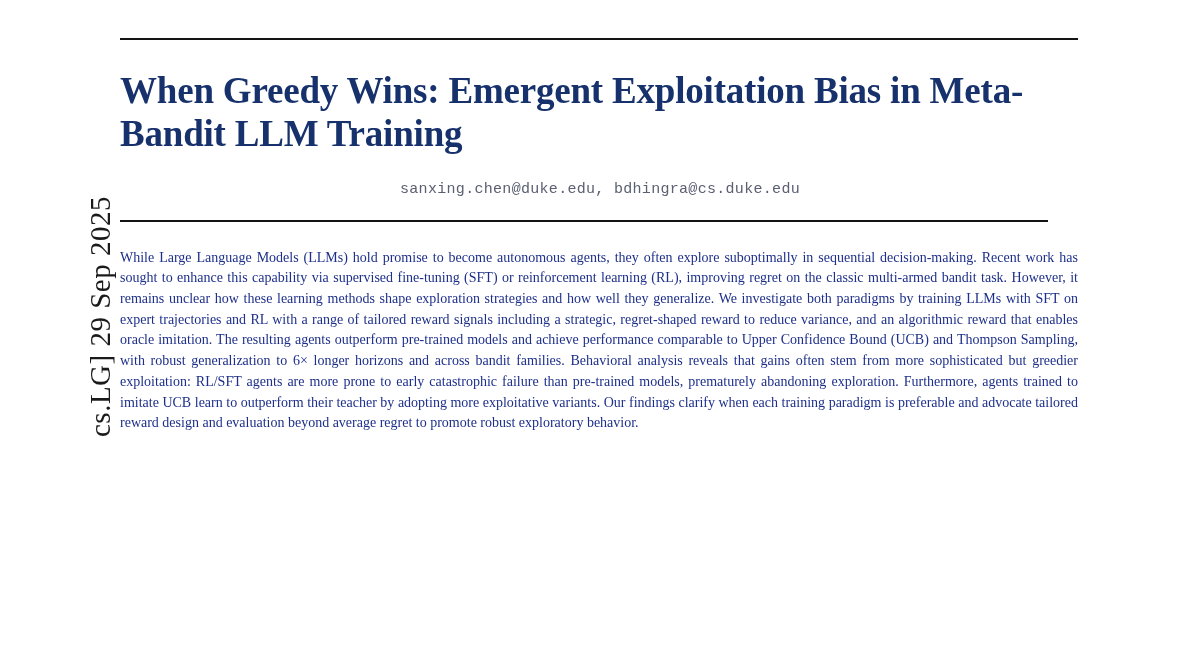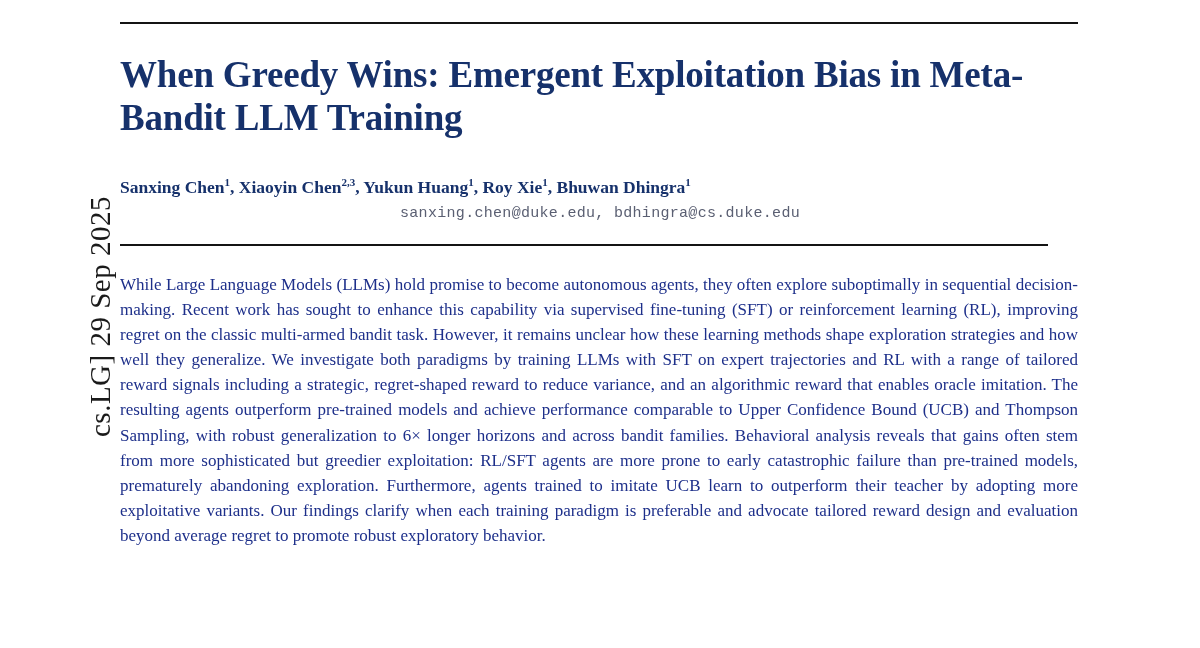--- a/index.html
+++ b/index.html
@@ -43,7 +43,7 @@
   .paper {
     position: absolute;
     left: 120px;
-    top: 0;
+    top: 16px;
     width: 960px;
   }
 

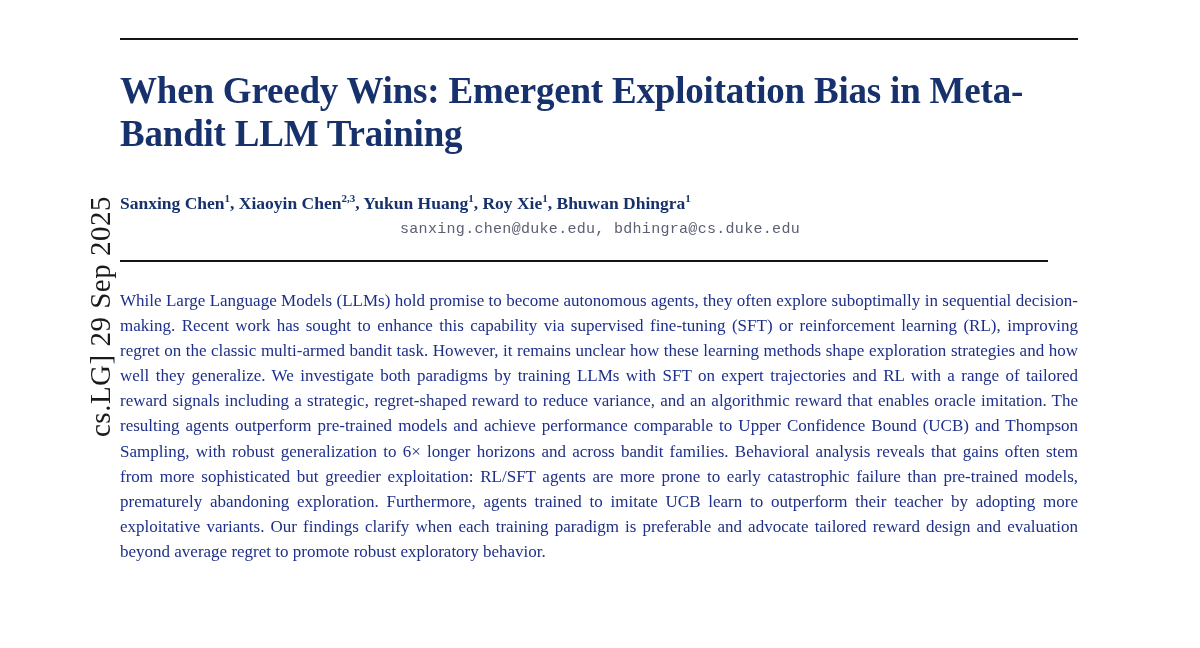--- a/index.html
+++ b/index.html
@@ -132,7 +132,6 @@
 
   <h1 class="title">When Greedy Wins: Emergent Exploitation Bias in Meta-Bandit LLM Training</h1>
 
-  <div class="authors">Sanxing Chen<sup>1</sup>, Xiaoyin Chen<sup>2,3</sup>, Yukun Huang<sup>1</sup>, Roy Xie<sup>1</sup>, Bhuwan Dhingra<sup>1</sup></div>
 
 
   <div class="emails">sanxing.chen@duke.edu, bdhingra@cs.duke.edu</div>

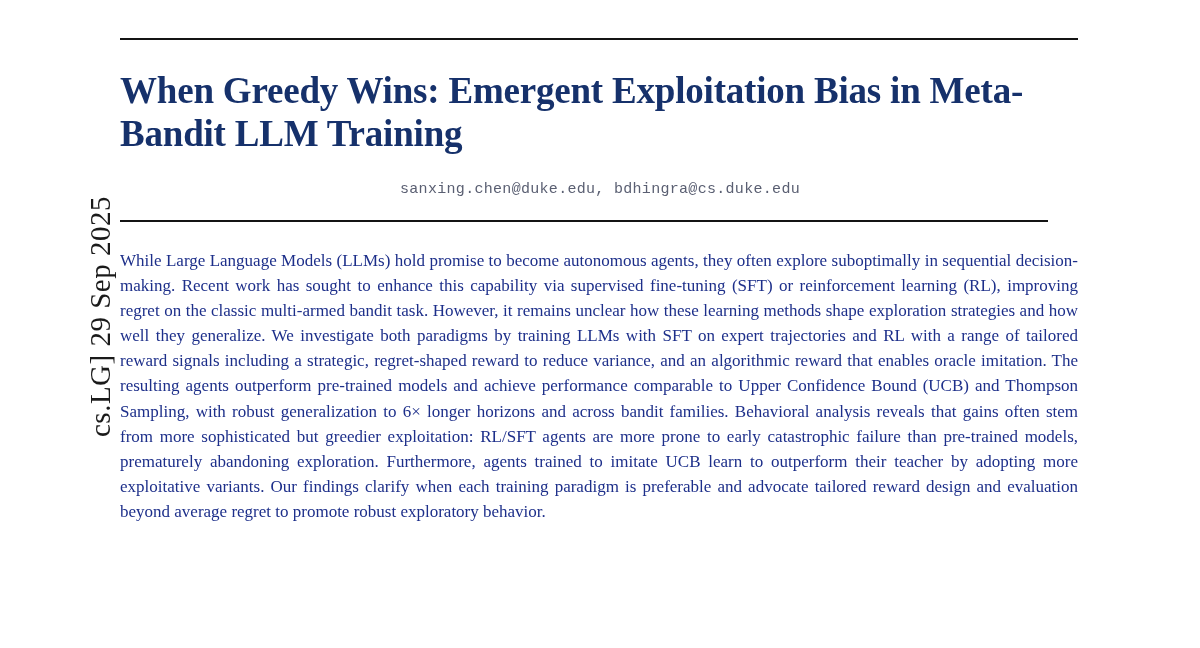--- a/index.html
+++ b/index.html
@@ -109,7 +109,7 @@
     margin-top: 26px;
     width: 958px;
     font-family: "Liberation Serif", serif;
-    font-size: 17px;
+    font-size: 14px;
     line-height: 1.48;
     text-align: justify;
     color: #1d2f8a;

